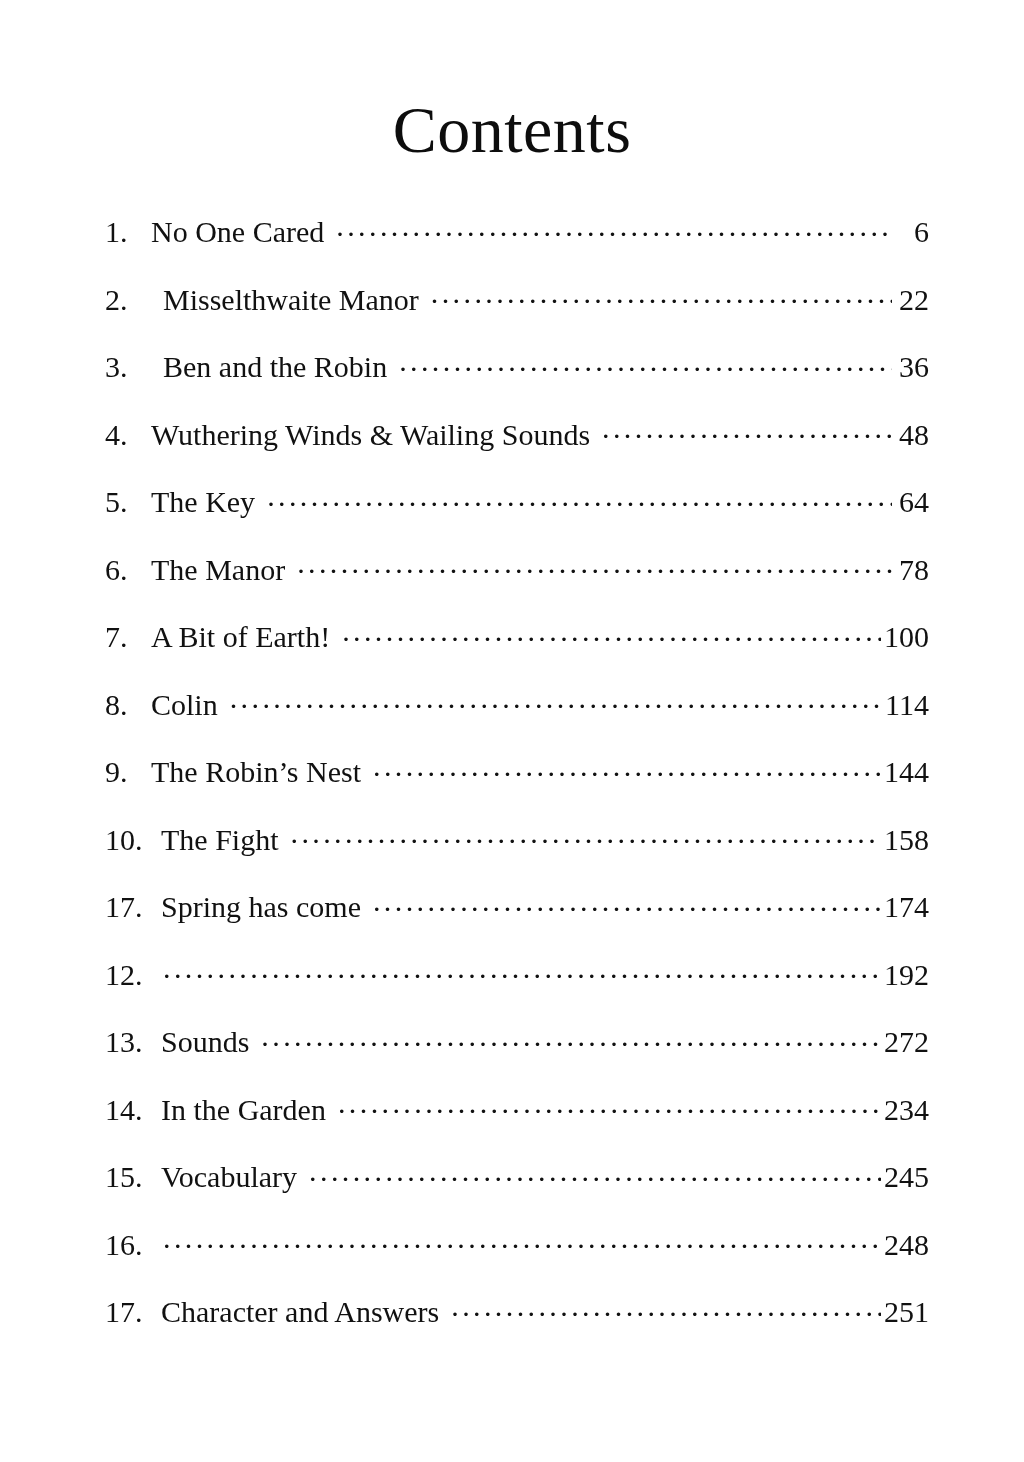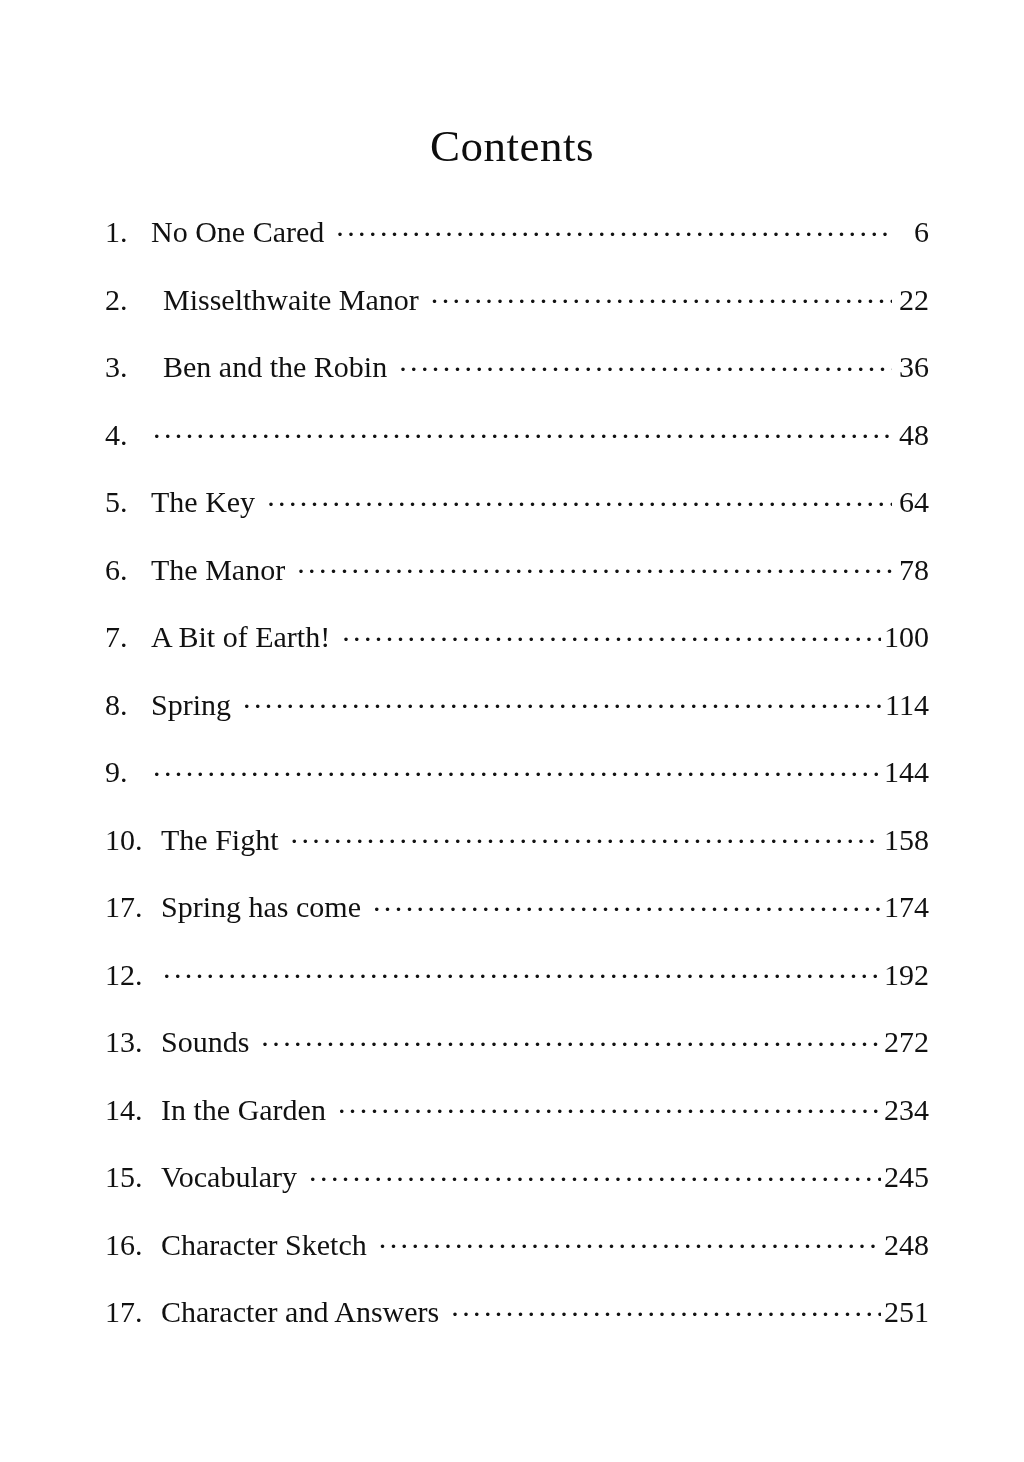--- a/index.html
+++ b/index.html
@@ -25,11 +25,11 @@
   .page-title {
     text-align: center;
     font-family: "Liberation Serif", serif;
-    font-size: 45px;
+    font-size: 66px;
     font-weight: 400;
     letter-spacing: 0.5px;
     margin: 0;
-    padding-top: 120px;
+    padding-top: 92px;
     color: #0d0d0d;
   }
   .toc {

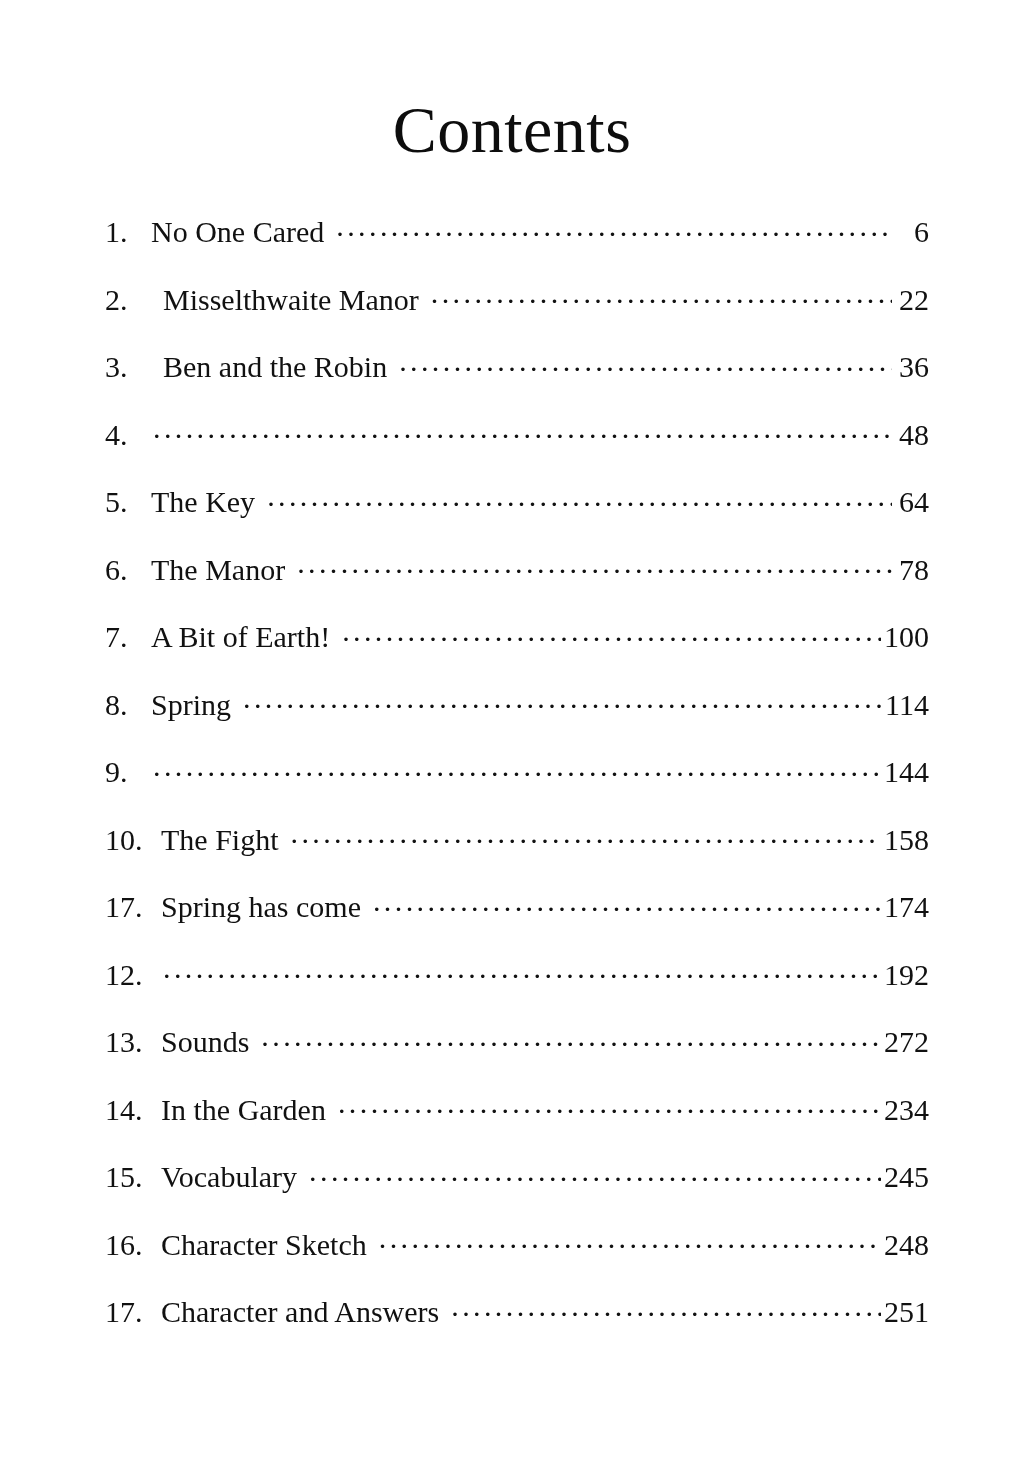--- a/index.html
+++ b/index.html
@@ -118,6 +118,7 @@
       </li>
       <li class="toc-entry">
         <span class="toc-num">4.</span>
+        <span class="toc-label">Wuthering Winds &amp; Wailing Sounds</span>
         <span class="toc-dots">
           <span>........................................................................................................................</span>
         </span>

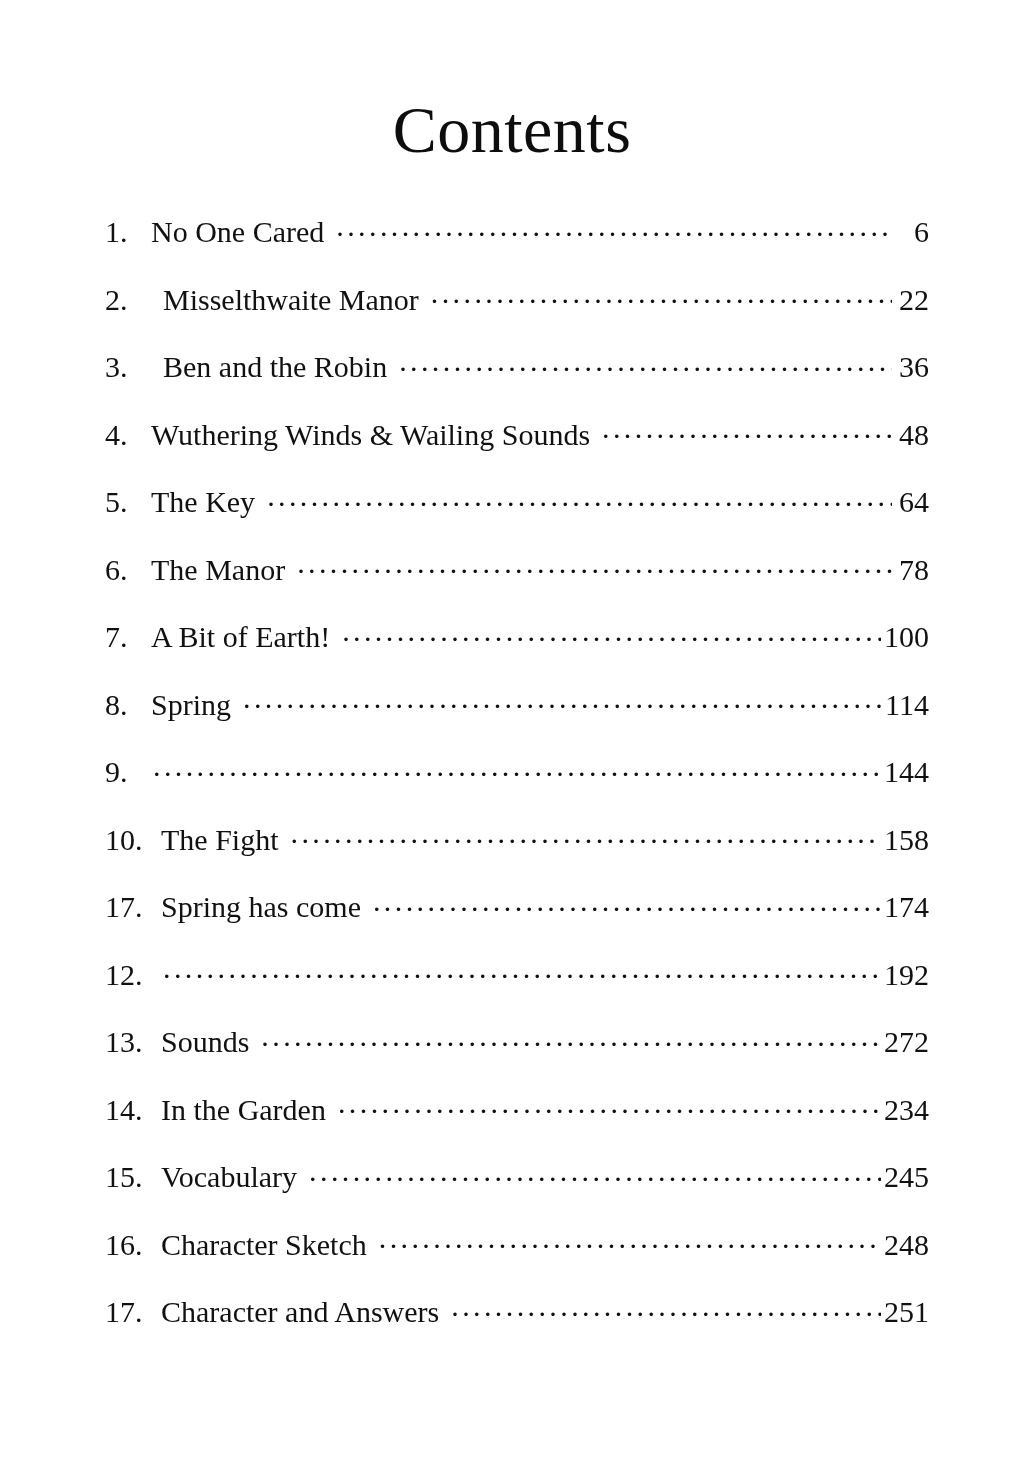--- a/index.html
+++ b/index.html
@@ -150,7 +150,7 @@
       </li>
       <li class="toc-entry">
         <span class="toc-num">8.</span>
-        <span class="toc-label">Spring</span>
+        <span class="toc-label">Colin</span>
         <span class="toc-dots">
           <span>........................................................................................................................</span>
         </span>

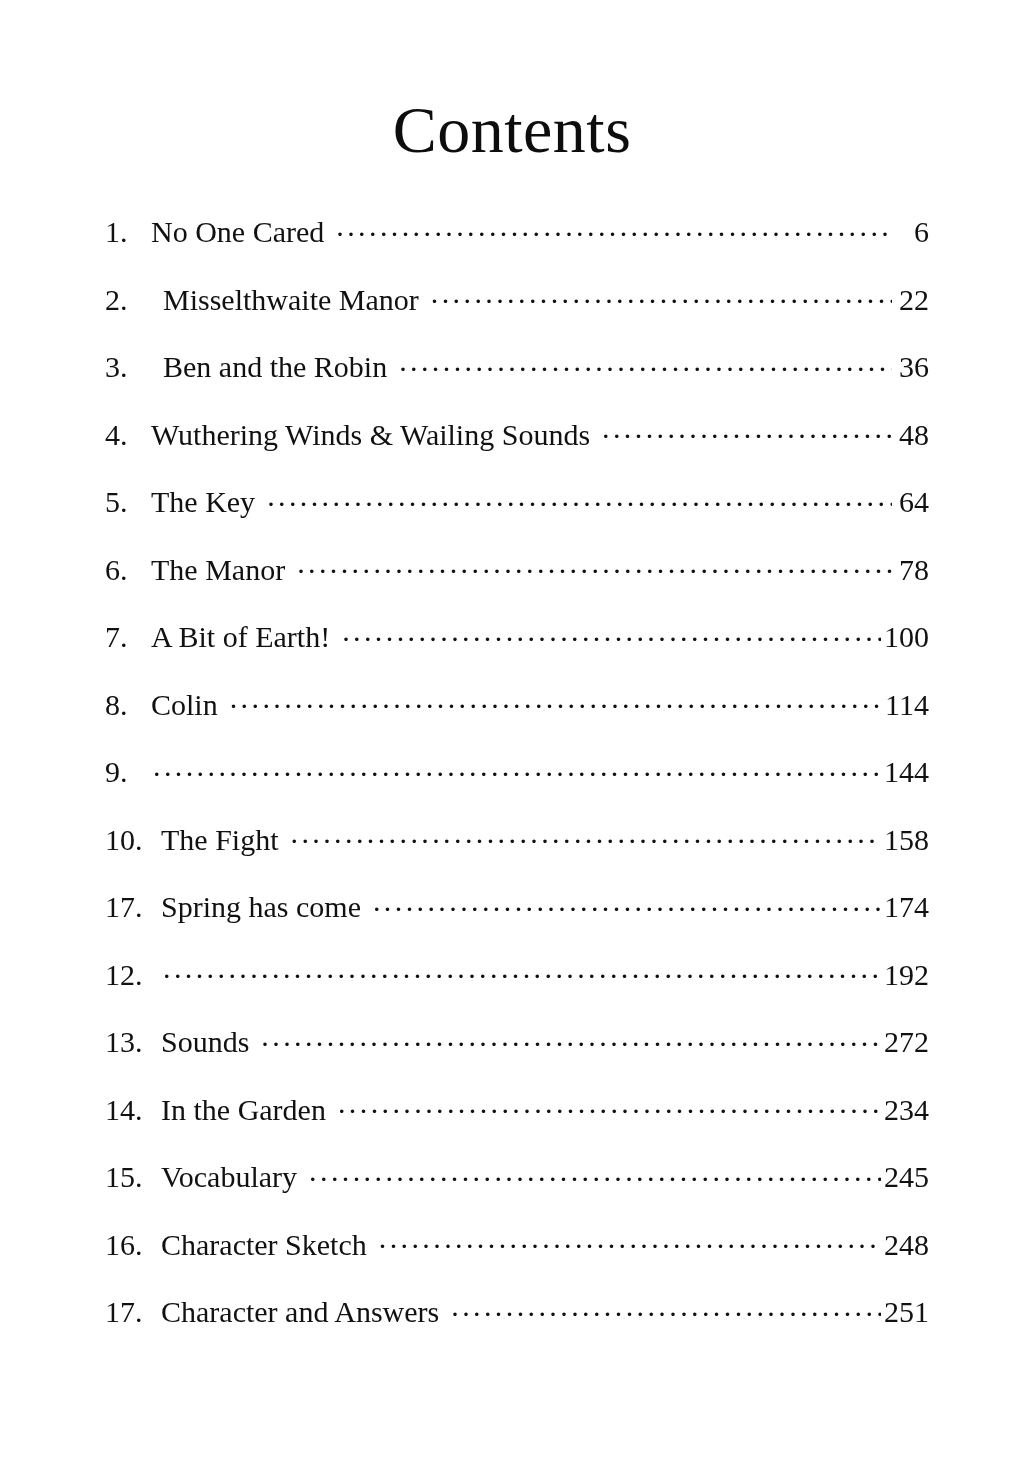--- a/index.html
+++ b/index.html
@@ -158,6 +158,7 @@
       </li>
       <li class="toc-entry">
         <span class="toc-num">9.</span>
+        <span class="toc-label">The Robin’s Nest</span>
         <span class="toc-dots">
           <span>........................................................................................................................</span>
         </span>

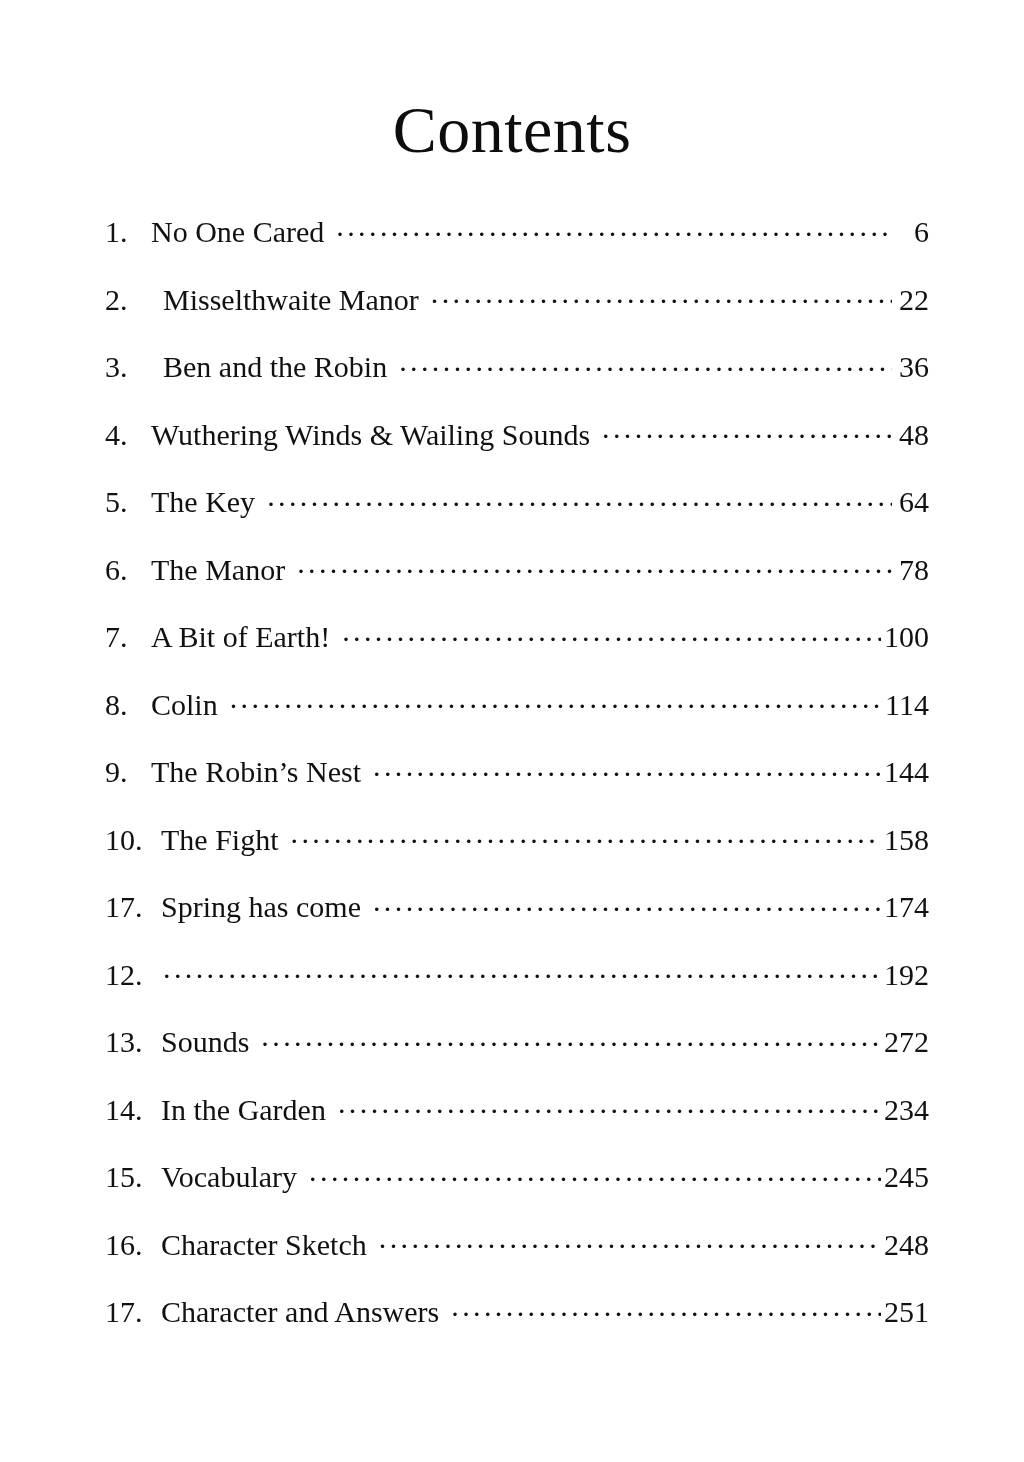--- a/index.html
+++ b/index.html
@@ -213,7 +213,6 @@
       </li>
       <li class="toc-entry">
         <span class="toc-num wide">16.</span>
-        <span class="toc-label">Character Sketch</span>
         <span class="toc-dots">
           <span>........................................................................................................................</span>
         </span>

